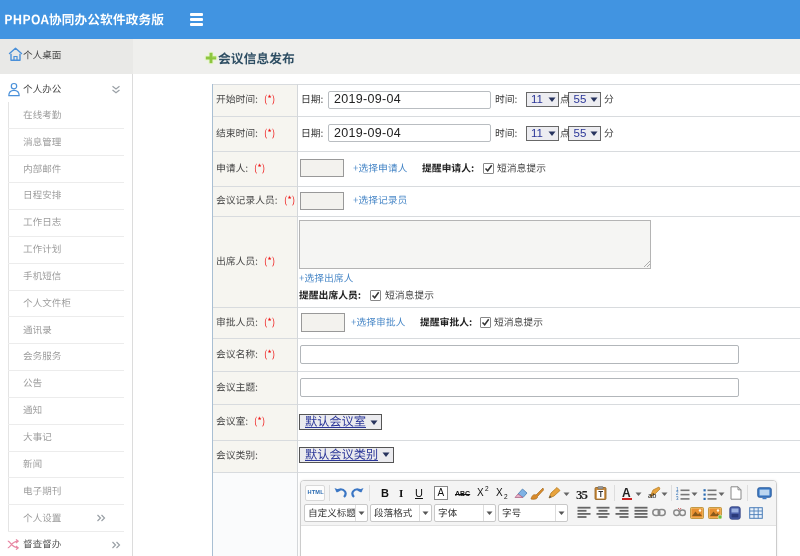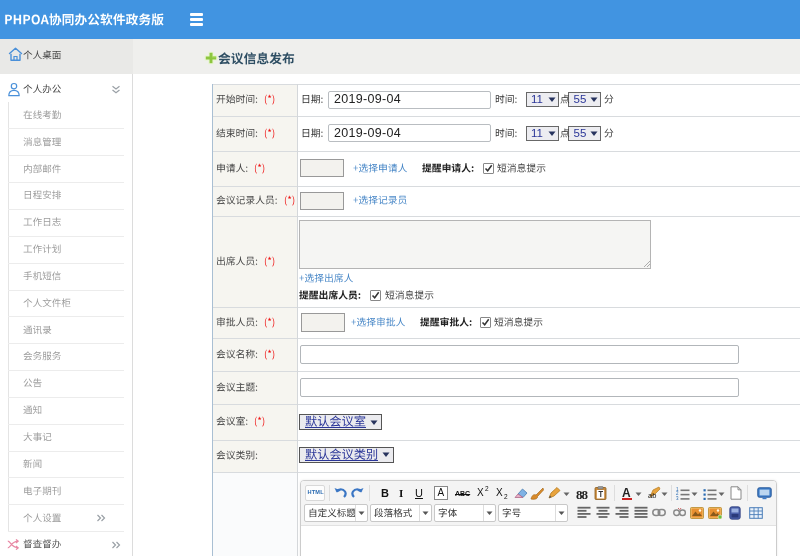--- a/index.html
+++ b/index.html
@@ -345,7 +345,7 @@
 <svg style="position:absolute;left:563px;top:492.0px" width="7" height="5" viewBox="0 0 7 5">
       <path d="M0.5 0.5 L3.5 4 L6.5 0.5 Z" fill="#666"></path>
     </svg>
-<div style="position:absolute;left:576.0px;top:487.5px;font:bold 13.0px 'Liberation Serif',sans-serif;color:#222;letter-spacing:-1.0px;line-height:1;white-space:nowrap">88</div>
+<div style="position:absolute;left:576.0px;top:487.5px;font:bold 13.0px 'Liberation Serif',sans-serif;color:#222;letter-spacing:-1.0px;line-height:1;white-space:nowrap">35</div>
 <svg style="position:absolute;left:594px;top:486.0px" width="13" height="14" viewBox="0 0 13 14">
       <rect x="1" y="1.5" width="11" height="12" rx="1" fill="#c8893a" stroke="#8a5a1a" stroke-width="0.8"></rect>
       <rect x="4" y="0.5" width="5" height="2.5" rx="0.5" fill="#999" stroke="#666" stroke-width="0.5"></rect>

